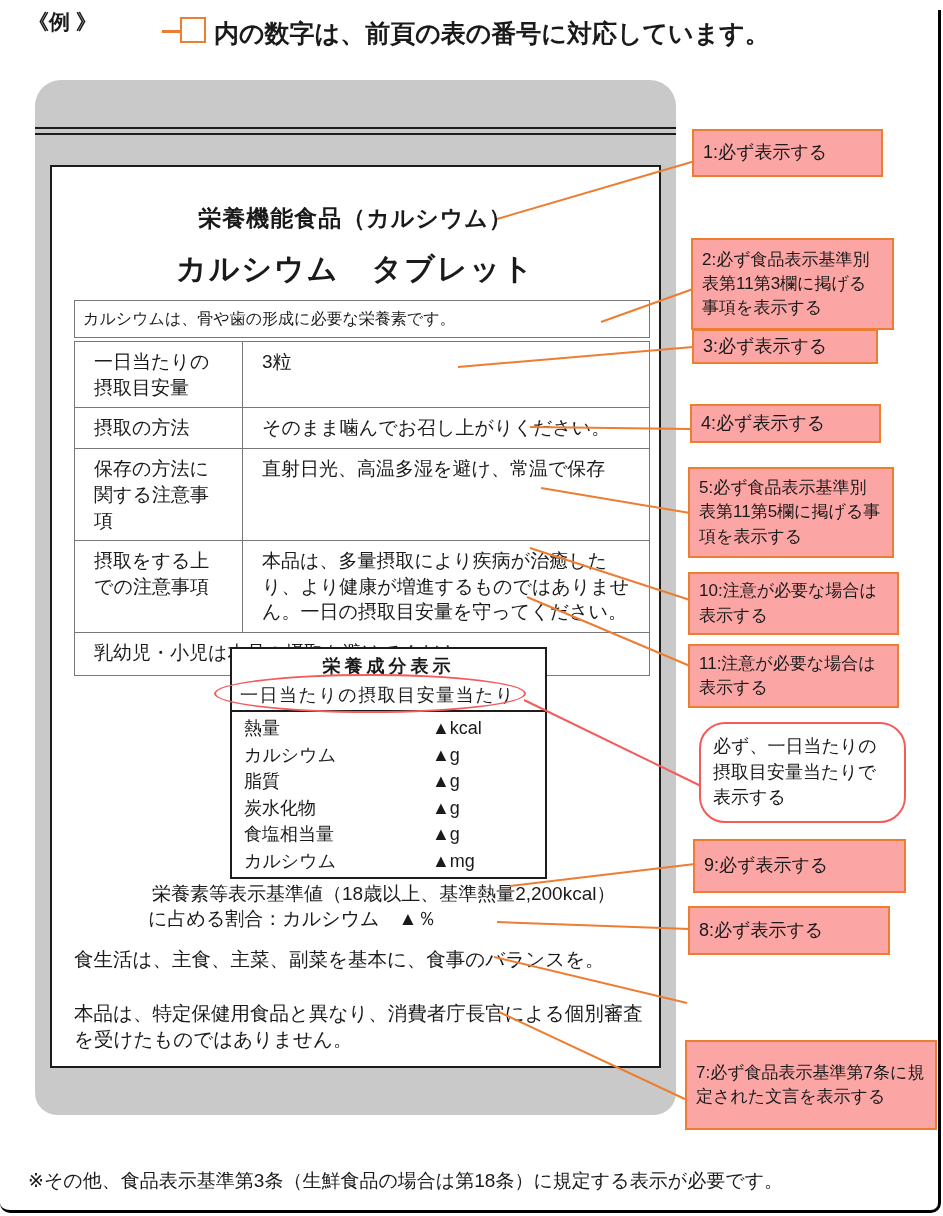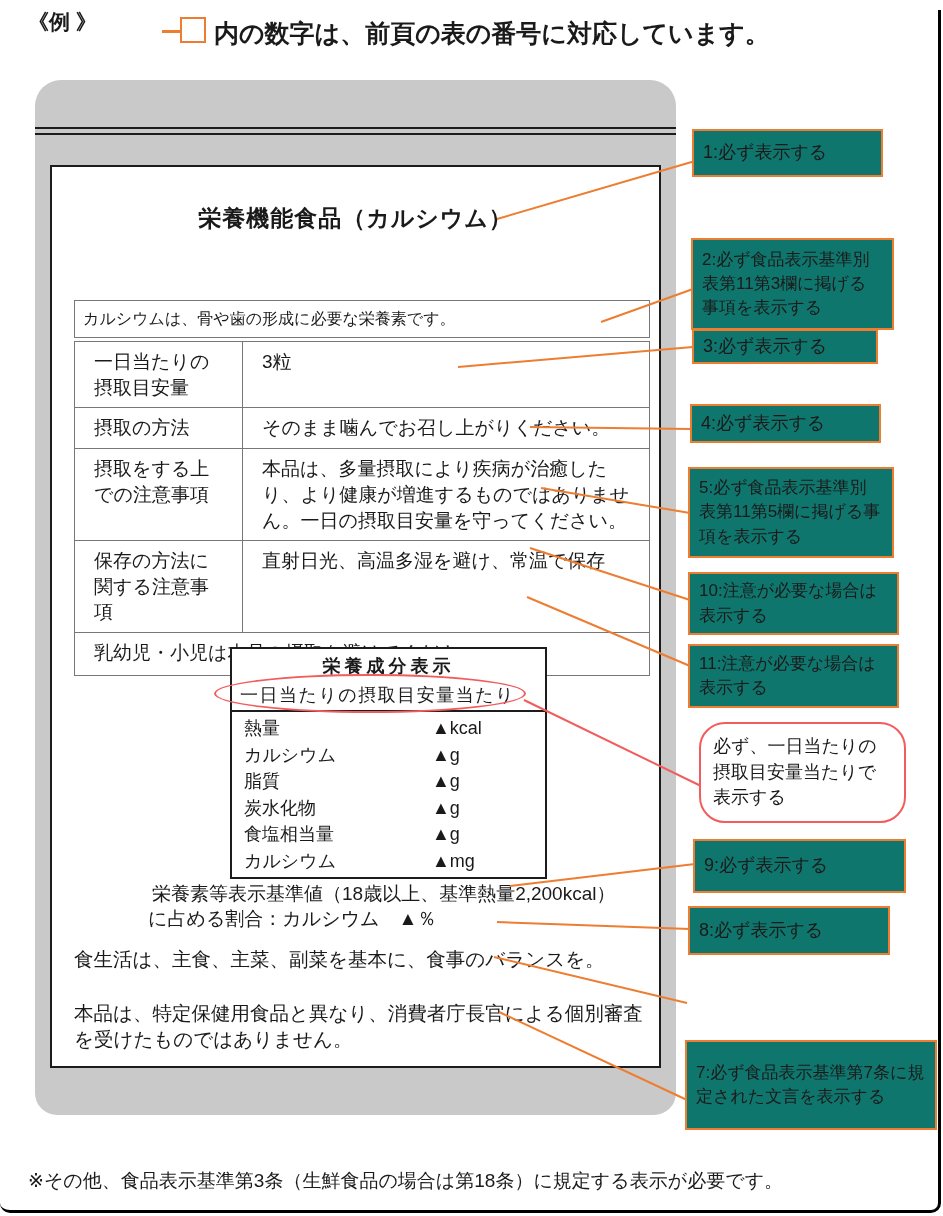--- a/index.html
+++ b/index.html
@@ -68,7 +68,7 @@
   svg.connectors { position: absolute; left: 0; top: 0; z-index: 2; pointer-events: none; }
 
   
-  .anno { position: absolute; border: 2px solid #ED7D31; background: #0f766e; z-index: 3;
+  .anno { position: absolute; border: 2px solid #ED7D31; background: #fca5a5; z-index: 3;
     display: flex; align-items: center; padding: 4px 9px; line-height: 1.42; }
   .anno.single { font-size: 18px; }
   .anno.multi  { font-size: 17px; }

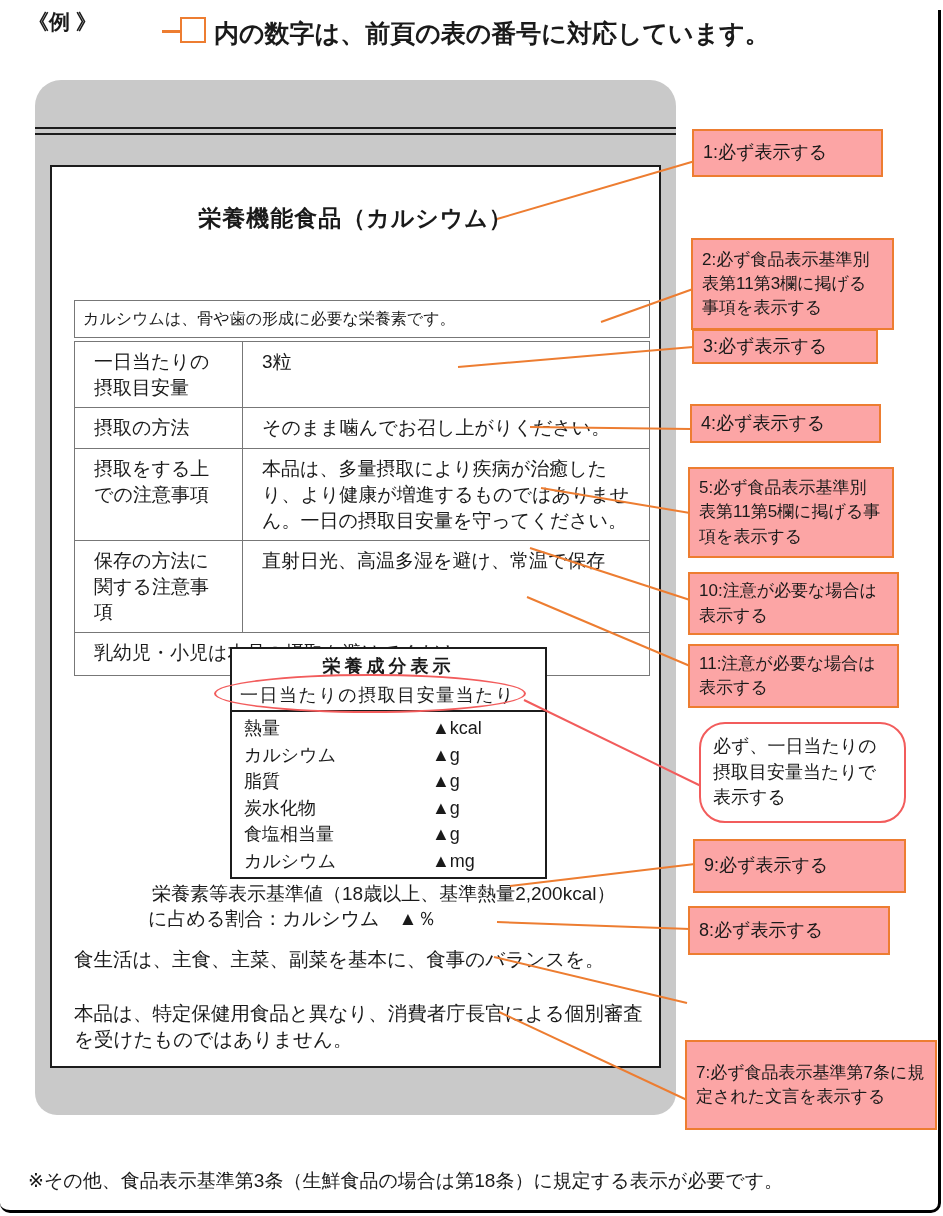--- a/index.html
+++ b/index.html
@@ -106,6 +106,7 @@
 
     <div class="label-panel">
       <div class="category-title">栄養機能食品（カルシウム）</div>
+      <div class="product-name">カルシウム　タブレット</div>
 
       <div class="claim-box">カルシウムは、骨や歯の形成に必要な栄養素です。</div>
 

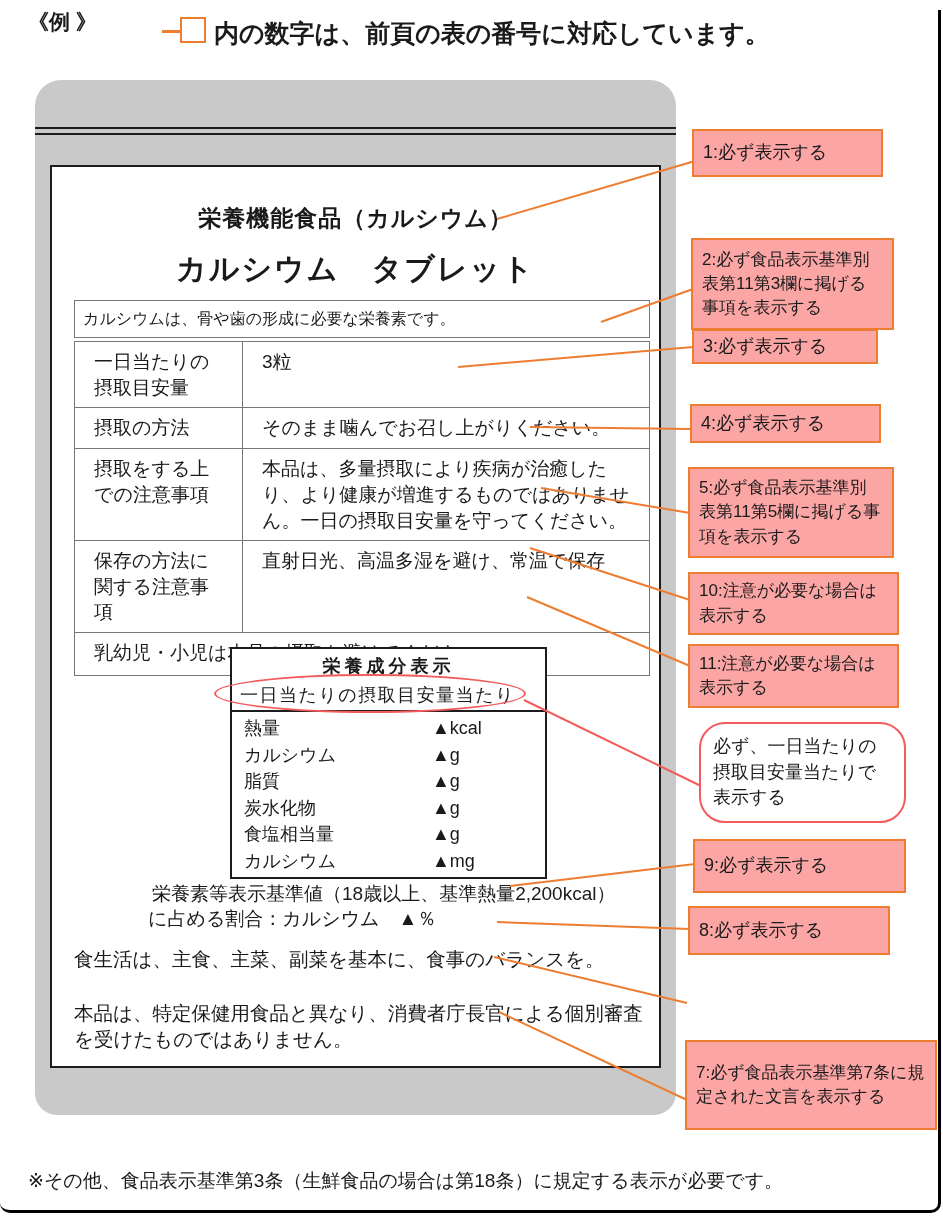--- a/index.html
+++ b/index.html
@@ -121,12 +121,12 @@
           <td>そのまま噛んでお召し上がりください。</td>
         </tr>
         <tr>
+          <td class="lbl h-r4">保存の方法に関する注意事項</td>
+          <td>直射日光、高温多湿を避け、常温で保存</td>
+        </tr>
+        <tr>
           <td class="lbl h-r3">摂取をする上での注意事項</td>
           <td>本品は、多量摂取により疾病が治癒したり、より健康が増進するものではありません。一日の摂取目安量を守ってください。</td>
-        </tr>
-        <tr>
-          <td class="lbl h-r4">保存の方法に関する注意事項</td>
-          <td>直射日光、高温多湿を避け、常温で保存</td>
         </tr>
         <tr>
           <td class="h-r5" colspan="2">乳幼児・小児は本品の摂取を避けてください。</td>

